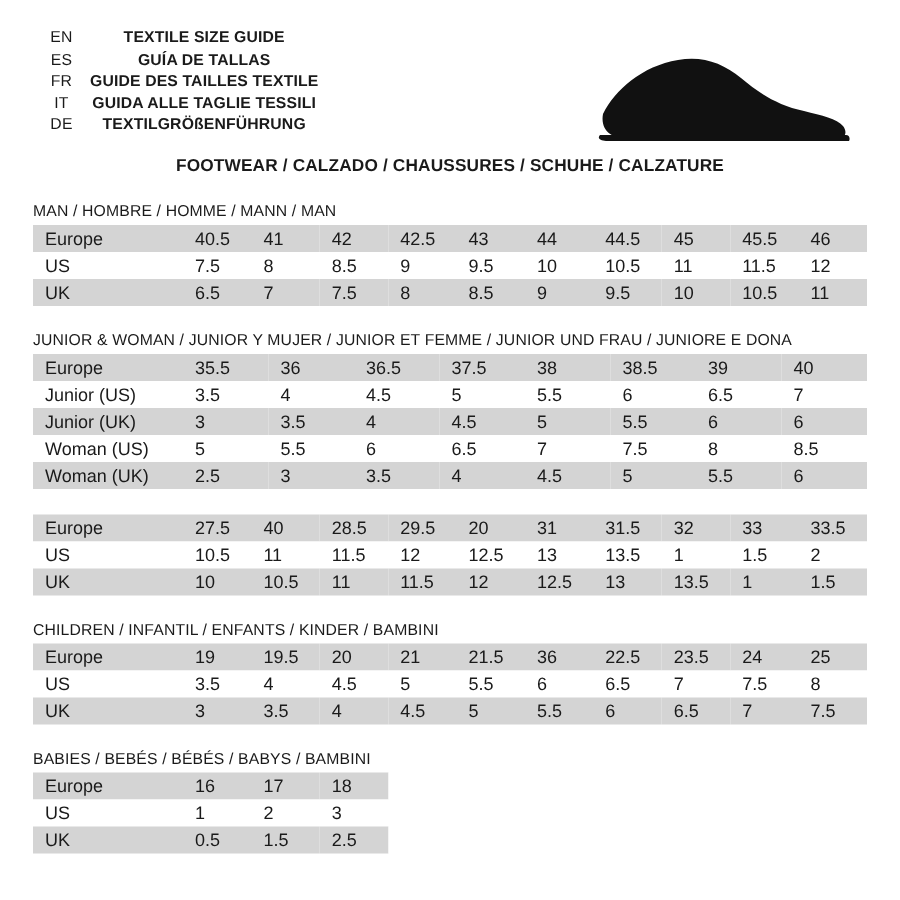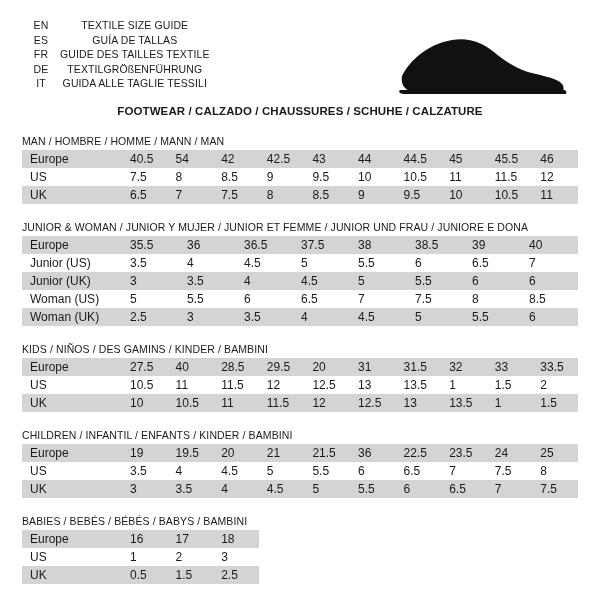--- a/index.html
+++ b/index.html
@@ -45,7 +45,7 @@
     letter-spacing: 0.2px;
   }
   .lang-name {
-    font-weight: normal;
+    font-weight: bold;
     letter-spacing: 0.1px;
   }
 

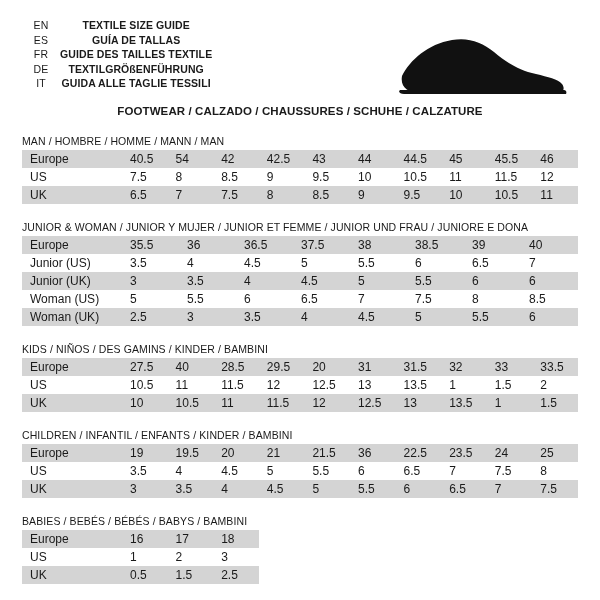--- a/index.html
+++ b/index.html
@@ -125,12 +125,12 @@
           <td class="lang-name">GUIDE DES TAILLES TEXTILE</td>
         </tr>
         <tr>
+          <td class="lang-code">IT</td>
+          <td class="lang-name">GUIDA ALLE TAGLIE TESSILI</td>
+        </tr>
+        <tr>
           <td class="lang-code">DE</td>
           <td class="lang-name">TEXTILGRÖßENFÜHRUNG</td>
-        </tr>
-        <tr>
-          <td class="lang-code">IT</td>
-          <td class="lang-name">GUIDA ALLE TAGLIE TESSILI</td>
         </tr>
       </tbody>
     </table>

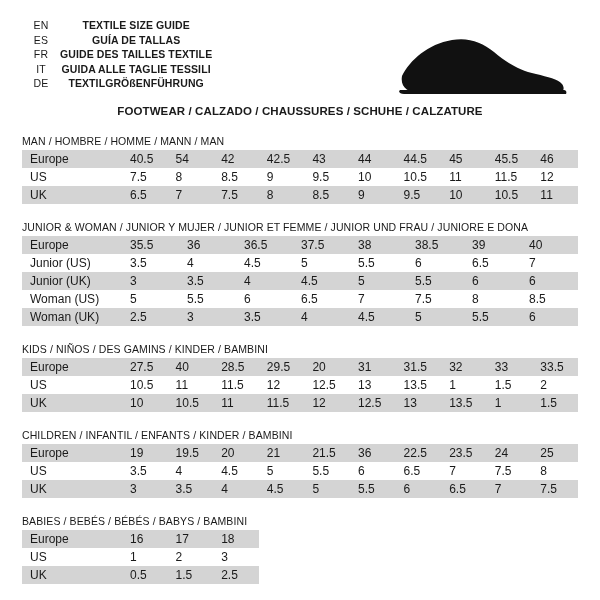--- a/index.html
+++ b/index.html
@@ -152,7 +152,7 @@
         <tr class="shaded">
           <td class="rowlabel">Europe</td>
           <td>40.5</td>
-          <td>54</td>
+          <td>41</td>
           <td>42</td>
           <td>42.5</td>
           <td>43</td>

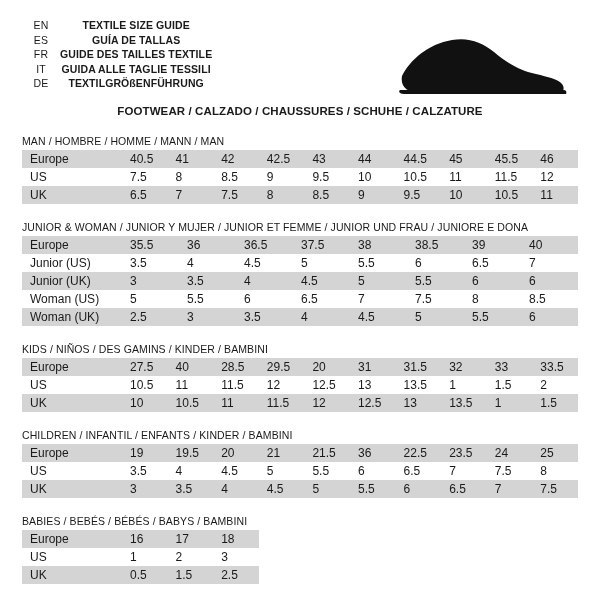--- a/index.html
+++ b/index.html
@@ -256,7 +256,6 @@
   </div>
 
   <div class="block">
-    <div class="block-title">KIDS / NIÑOS / DES GAMINS / KINDER / BAMBINI</div>
     <table class="sizes">
       <tbody>
         <tr class="shaded">

